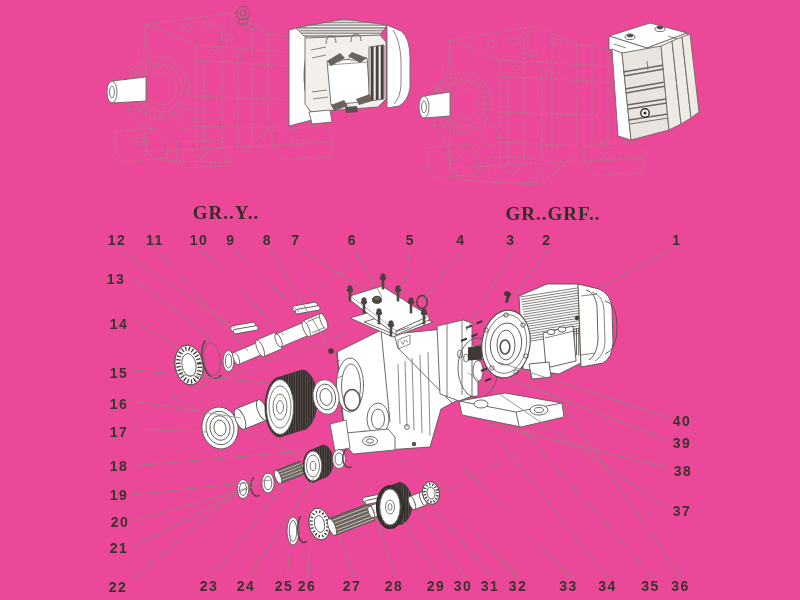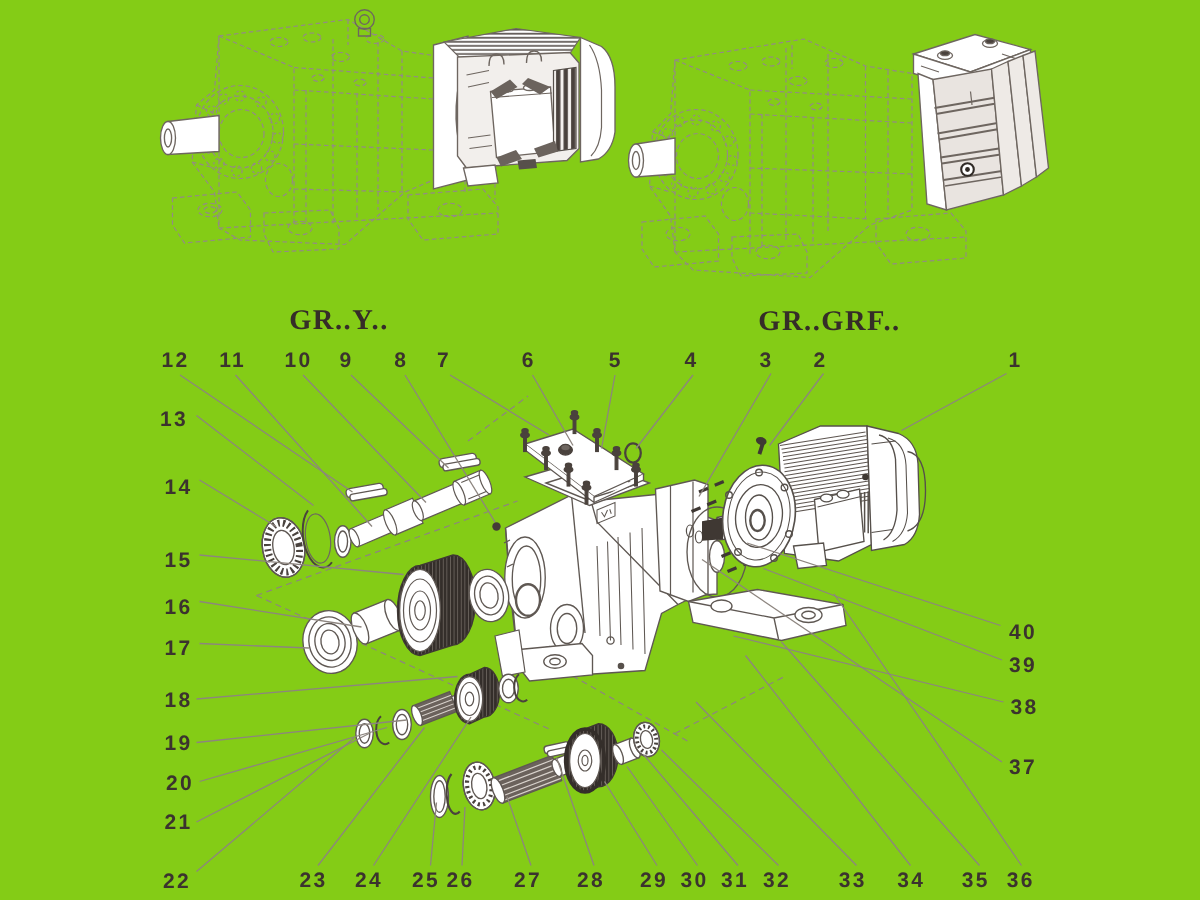--- a/index.html
+++ b/index.html
@@ -3,7 +3,7 @@
 <meta charset="utf-8">
 <style>
   html,body{margin:0;padding:0;background:#ffffff;}
-  .page{position:relative;width:800px;height:600px;background:#84cc16;overflow:hidden;}
+  .page{position:relative;width:800px;height:600px;background:#ec4899;overflow:hidden;}
   svg{display:block;}
   text{font-family:"Liberation Sans",sans-serif;}
   .cap{font-family:"Liberation Serif",serif;font-weight:bold;}

